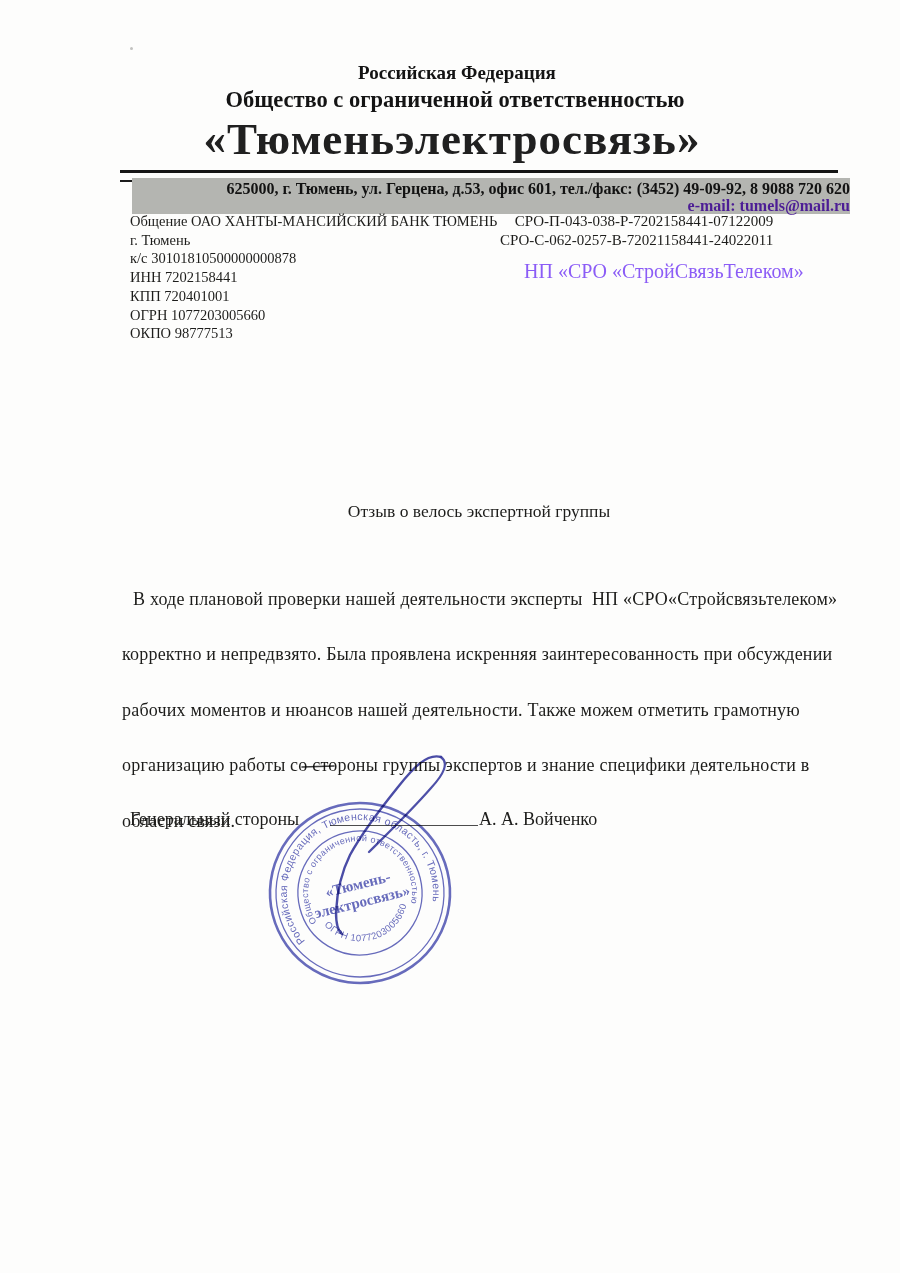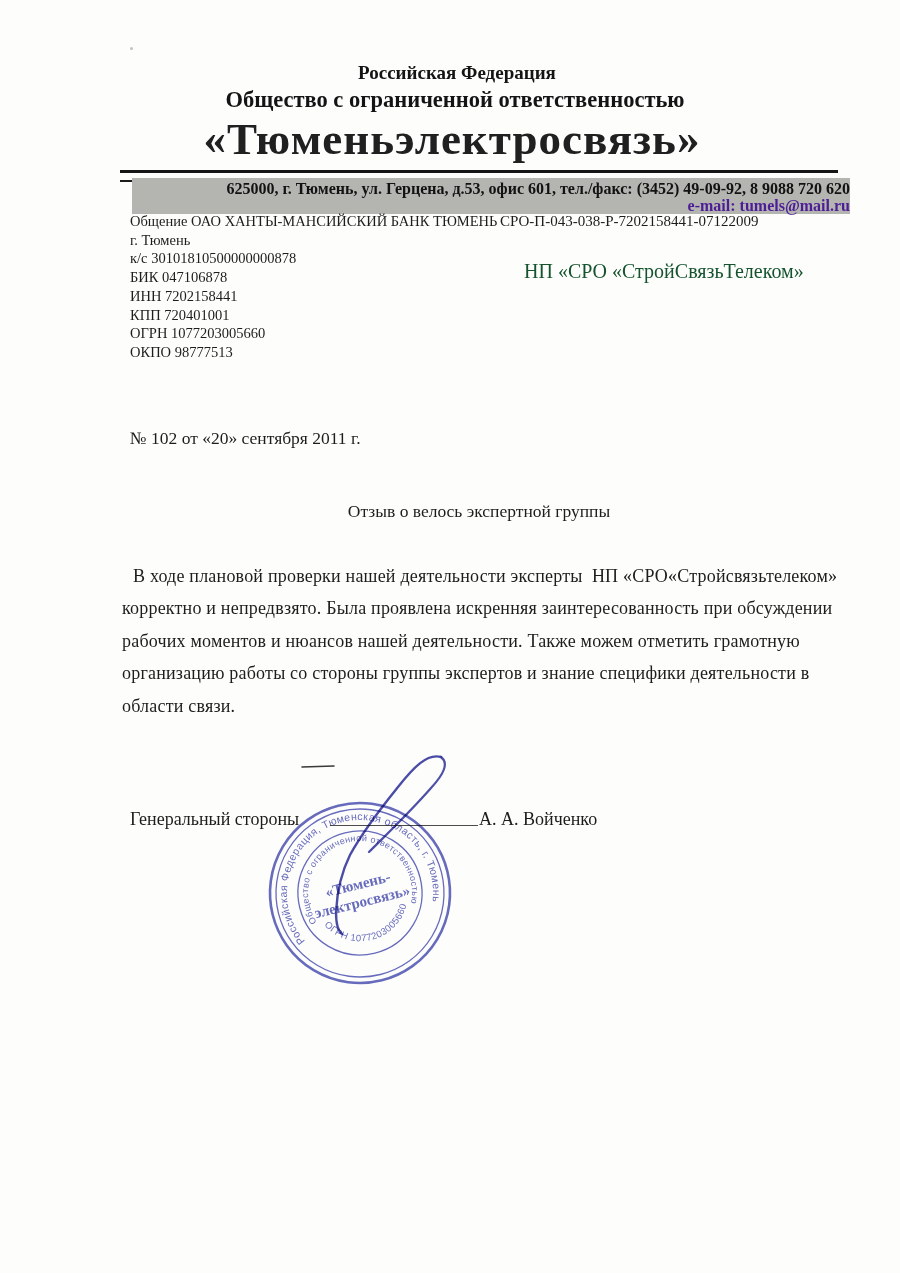--- a/index.html
+++ b/index.html
@@ -82,6 +82,7 @@
   </div>
   <div class="req-right">
     <div>СРО-П-043-038-Р-7202158441-07122009</div>
+    <div>СРО-С-062-0257-В-72021158441-24022011</div>
   </div>
   <div class="recipient">НП «СРО «СтройСвязьТелеком»</div>
 

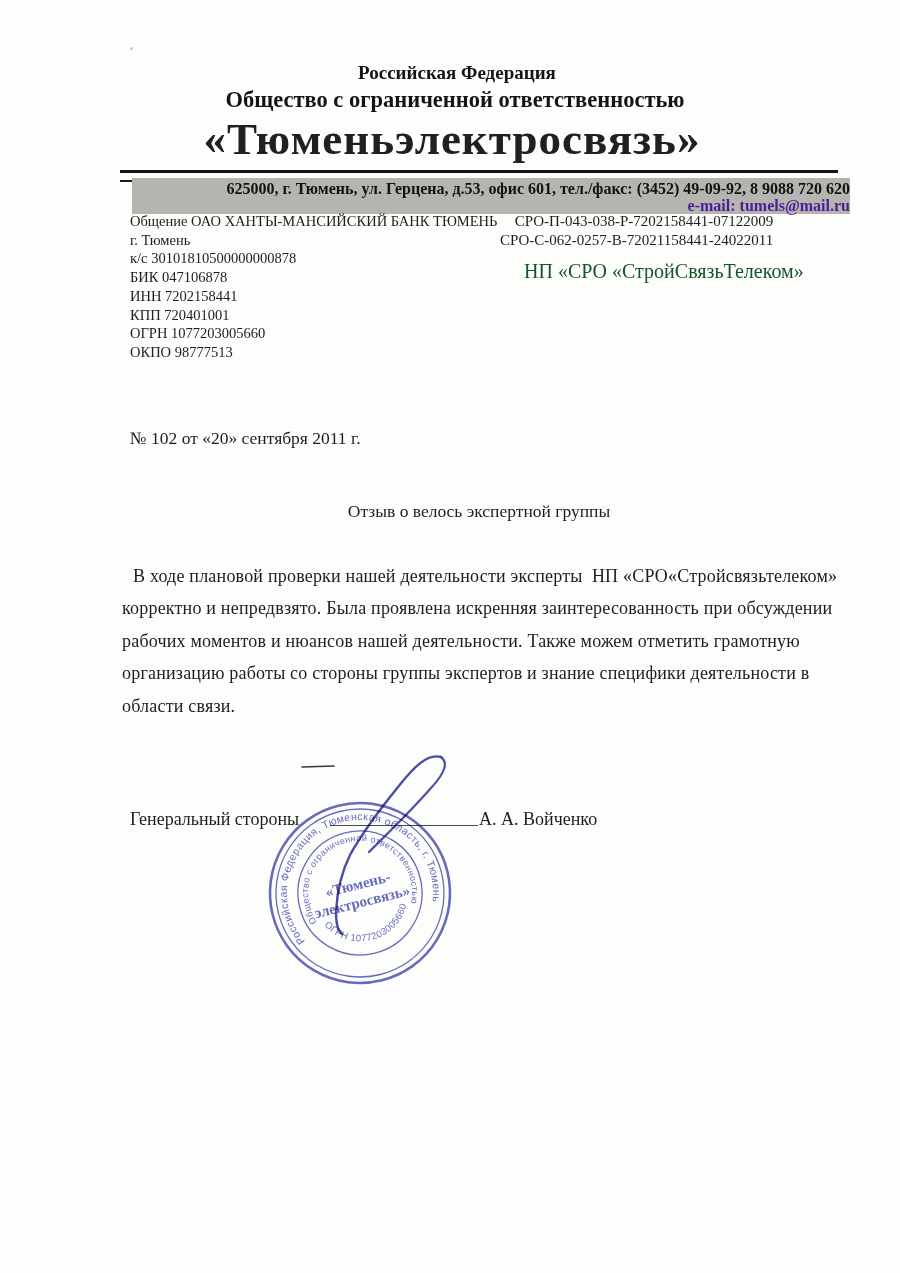--- a/index.html
+++ b/index.html
@@ -74,7 +74,6 @@
     <div>Общение  ОАО ХАНТЫ-МАНСИЙСКИЙ  БАНК ТЮМЕНЬ</div>
     <div>г. Тюмень</div>
     <div>к/с 30101810500000000878</div>
-    <div>БИК 047106878</div>
     <div>ИНН 7202158441</div>
     <div>КПП 720401001</div>
     <div>ОГРН 1077203005660</div>

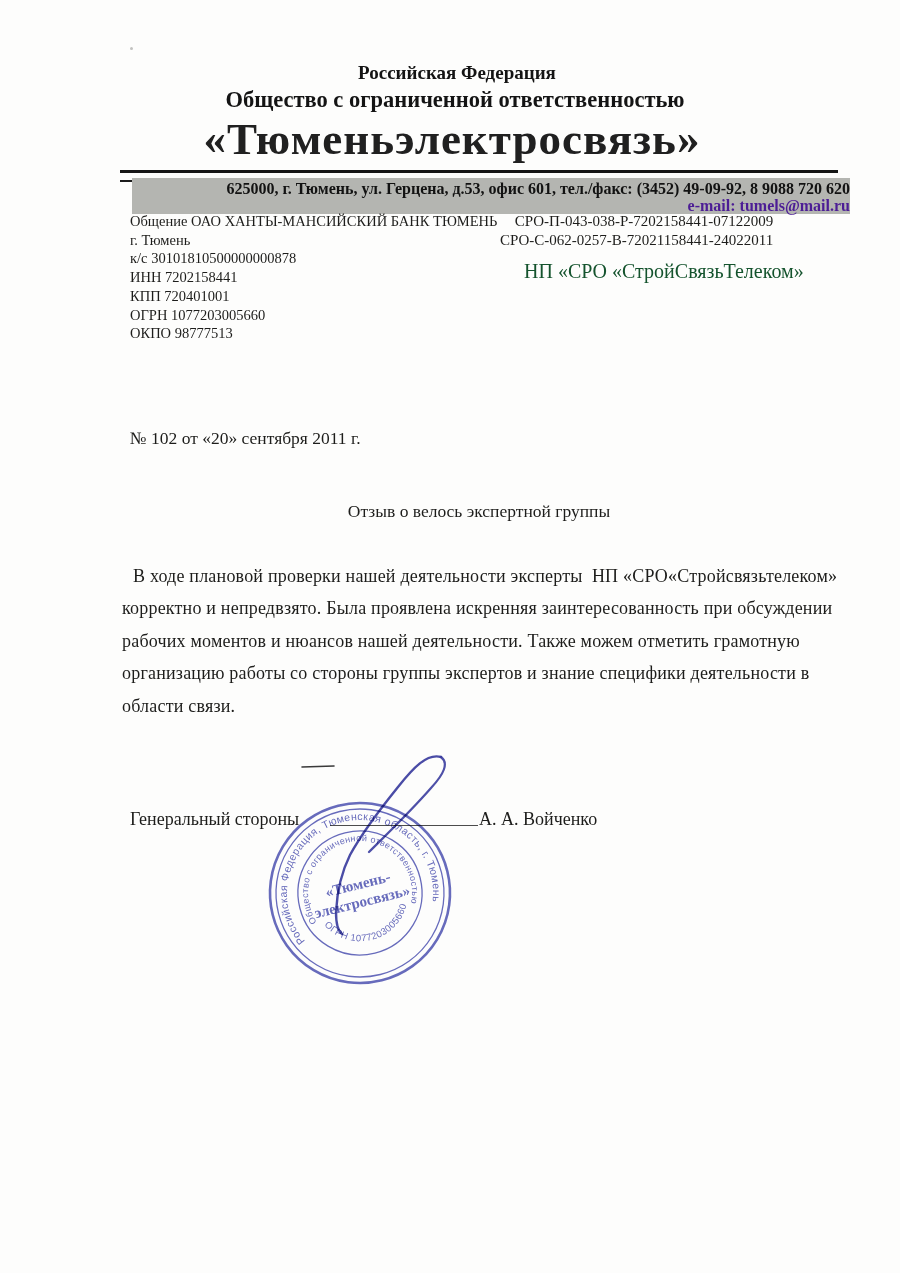--- a/index.html
+++ b/index.html
@@ -29,7 +29,7 @@
   
   .req-left  { position:absolute; left:130px; top:212px; font-size:14.5px; line-height:18.7px; }
   .req-right { position:absolute; left:500px; top:212px; font-size:15px;   line-height:18.7px;text-align:right; }
-  .recipient { position:absolute; left:524px; top:260px; font-size:20px; color:#14532d;font-family:Liberation Serif, serif; }
+  .recipient { position:absolute; left:524px; top:260px; font-size:20px; color:#8b5cf6;font-family:Liberation Serif, serif; }
 
   
   .doc-number { position:absolute; left:130px; top:428px; font-size:17.5px; }

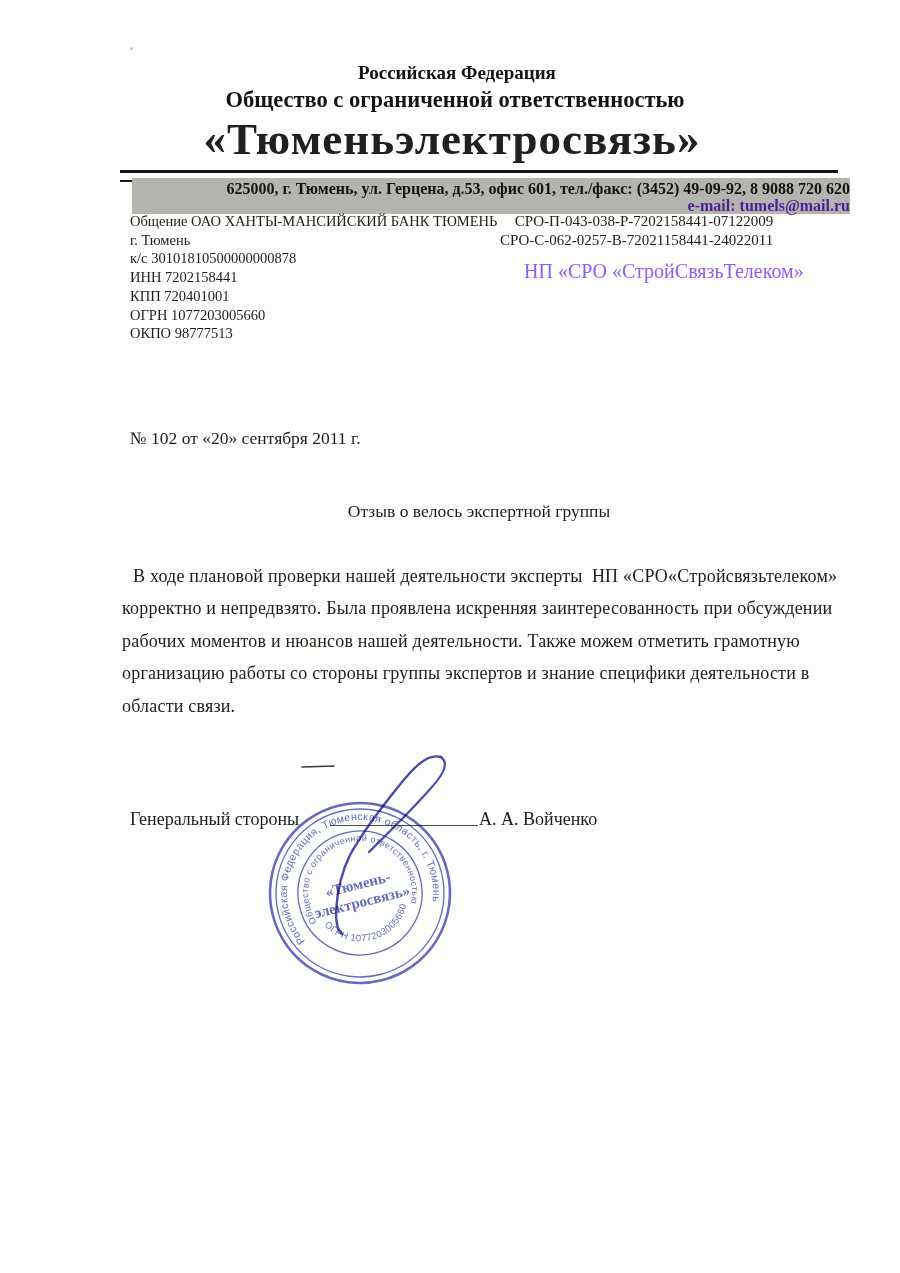--- a/index.html
+++ b/index.html
@@ -85,7 +85,6 @@
   </div>
   <div class="recipient">НП «СРО «СтройСвязьТелеком»</div>
 
-  <div class="doc-number">№ 102 от «20»  сентября  2011 г.</div>
   <div class="subject">Отзыв о велось экспертной группы</div>
   <div class="body-text">
     <div class="body-line">В ходе плановой проверки нашей деятельности эксперты  НП «СРО«Стройсвязьтелеком»</div>

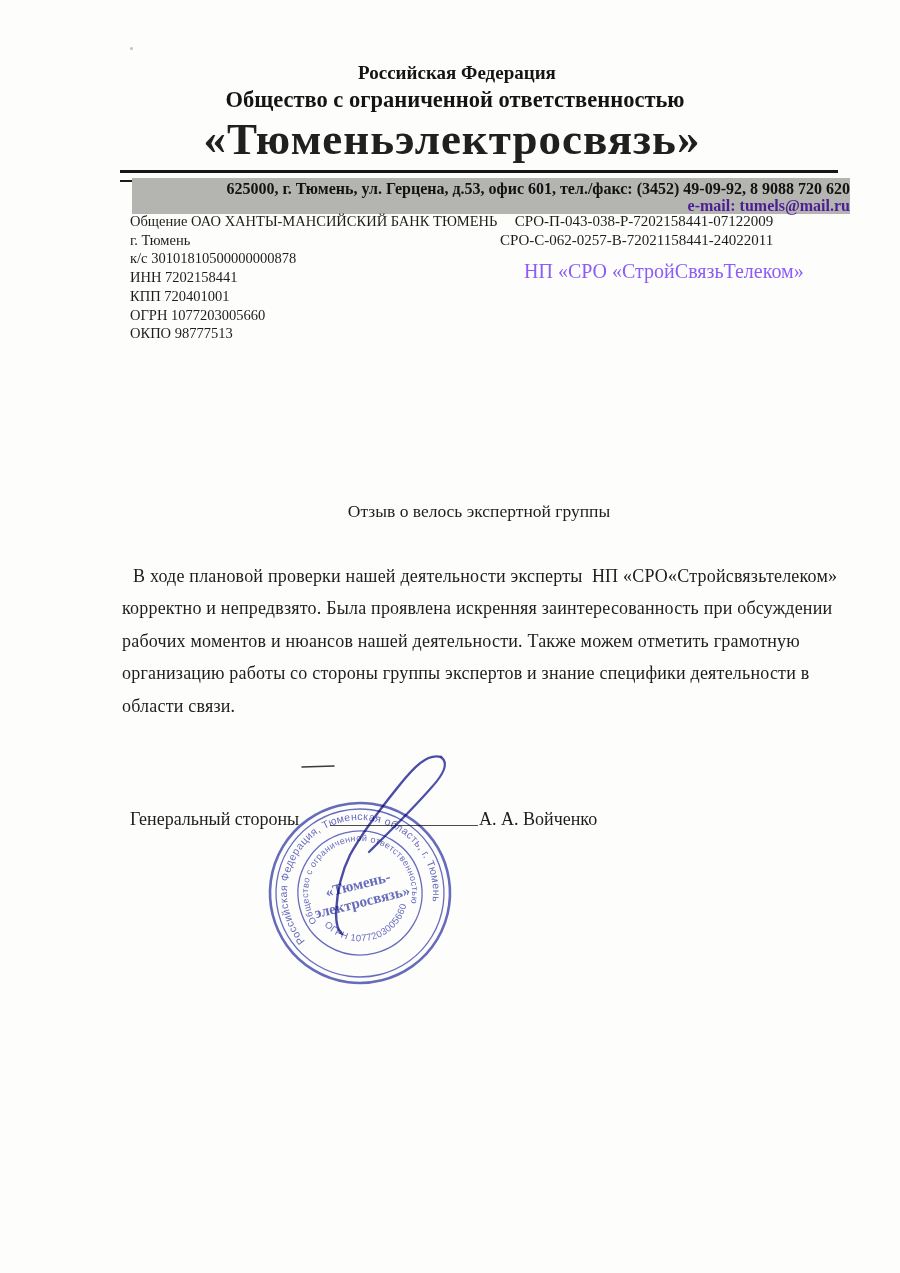--- a/index.html
+++ b/index.html
@@ -37,7 +37,7 @@
                 font-size:17.5px; }
   .body-text  { position:absolute; left:122px; top:560px; width:745px;
                 font-size:18px; line-height:32.4px; letter-spacing:0.2px; }
-  .body-line  { white-space:pre; }
+  .body-line  { white-space:pre;margin-top:23px; }
   .body-line:first-child { text-indent:11px; }
 
   

